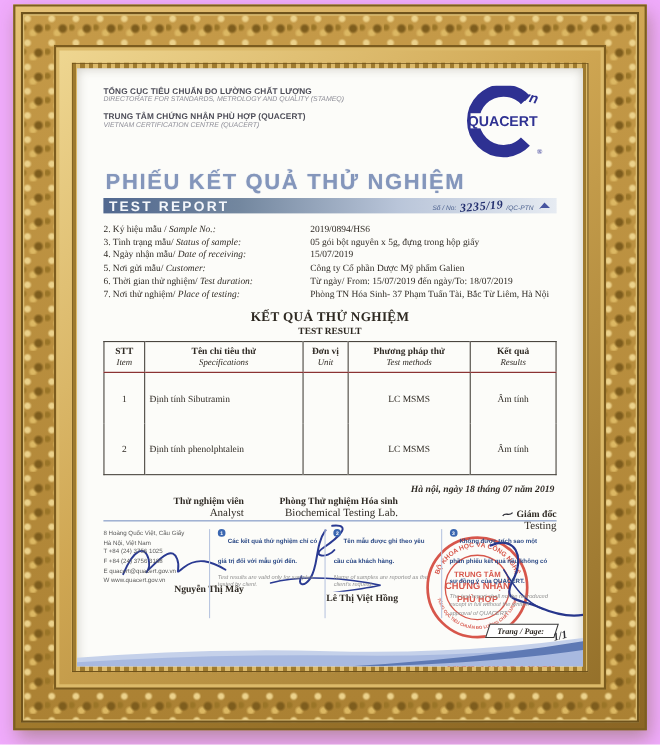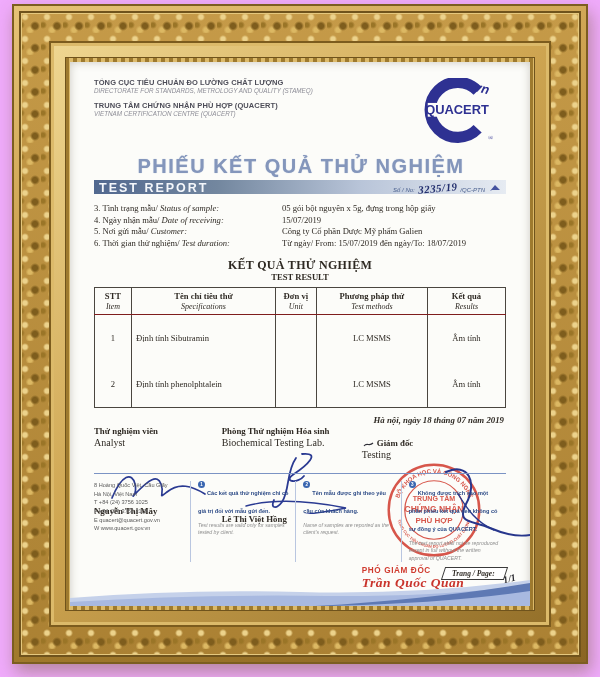--- a/index.html
+++ b/index.html
@@ -35,7 +35,7 @@
   .logo{width:86px;margin-right:6px;}
   
   .title-vi{font-family:"Liberation Sans",sans-serif;font-weight:bold;font-size:20px;
-            letter-spacing:1.5px;color:#8496bb;margin:10px 0 2px 2px;text-shadow:0 0 1px #aebbd6;text-align:center;}
+            letter-spacing:1.5px;color:#8496bb;margin:10px 0 2px 2px;text-shadow:0 0 1px #aebbd6;}
   .band{position:relative;height:14px;margin-top:2px;
         background:linear-gradient(90deg,#51688f 0%,#73879f 30%,#b9c5d9 65%,#e6ebf2 100%);}
   .band .tr{position:absolute;left:5px;top:1px;font-family:"Liberation Sans",sans-serif;

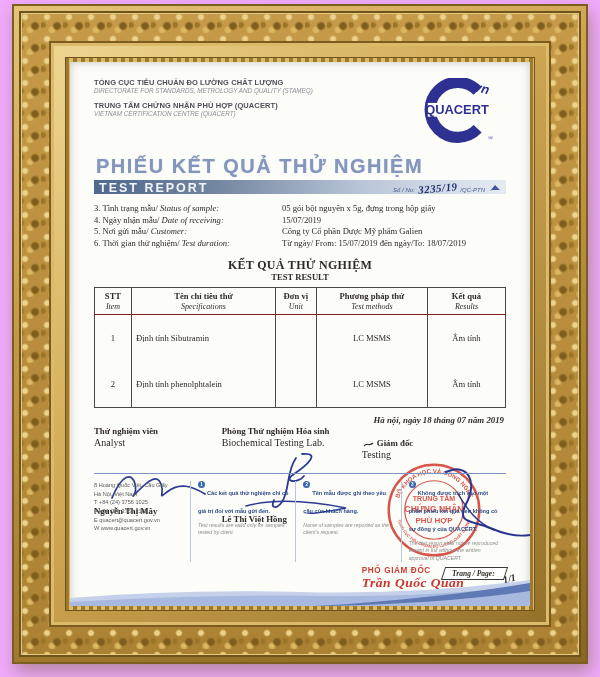--- a/index.html
+++ b/index.html
@@ -142,6 +142,10 @@
             </div>
 
             <div class="info">
+              <div class="irow">
+                <span class="ilab"><span>2. Ký hiệu mẫu /</span> <span class="en">Sample No.:</span></span>
+                <span class="ival">2019/0894/HS6</span>
+              </div>
               <div class="irow">
                 <span class="ilab"><span>3. Tình trạng mẫu/</span> <span class="en">Status of sample:</span></span>
                 <span class="ival">05 gói bột nguyên x 5g, đựng trong hộp giấy</span>

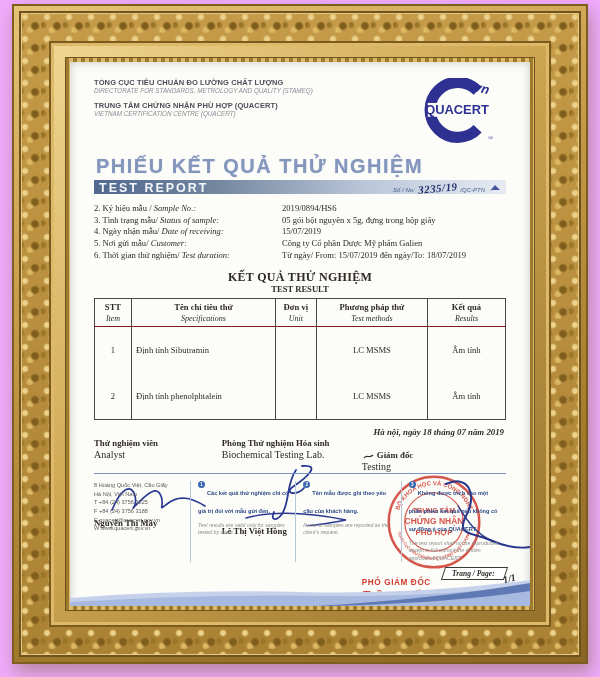--- a/index.html
+++ b/index.html
@@ -161,6 +161,10 @@
               <div class="irow">
                 <span class="ilab"><span>6. Thời gian thử nghiệm/</span> <span class="en">Test duration:</span></span>
                 <span class="ival">Từ ngày/ From: 15/07/2019 đến ngày/To: 18/07/2019</span>
+              </div>
+              <div class="irow">
+                <span class="ilab"><span>7. Nơi thử nghiệm/</span> <span class="en">Place of testing:</span></span>
+                <span class="ival">Phòng TN Hóa Sinh- 37 Phạm Tuấn Tài, Bắc Từ Liêm, Hà Nội</span>
               </div>
             </div>
 

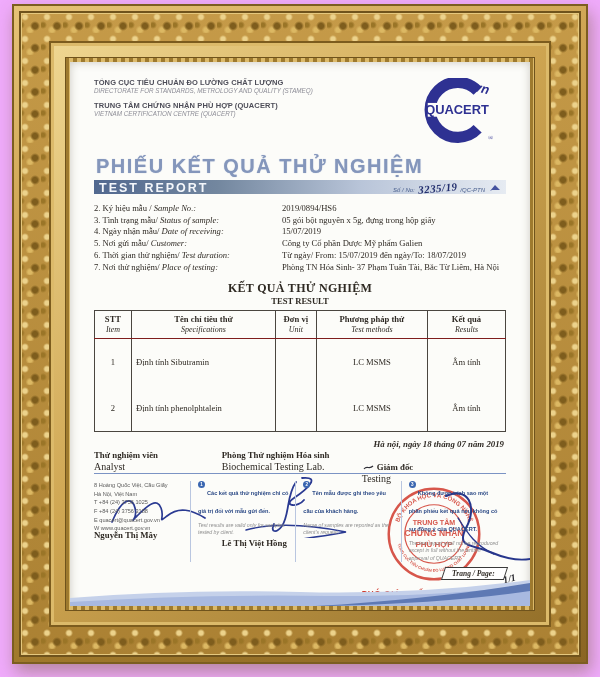--- a/index.html
+++ b/index.html
@@ -69,7 +69,7 @@
   .dateline{text-align:right;font-style:italic;font-weight:bold;font-size:8.8px;
             color:#2f2a24;margin:7px 2px 0 0;}
   .sigs{display:flex;margin-top:1px;height:158px;}
-  .sigcol{text-align:left;color:#2f2a24;position:relative;}
+  .sigcol{text-align:right;color:#2f2a24;position:relative;}
   .s1{width:31%;} .s2{width:34%;} .s3{width:35%;margin-top:12px;}
   .sigttl{font-weight:bold;font-size:8.8px;line-height:1.25;}
   .sigen{font-size:10px;}

